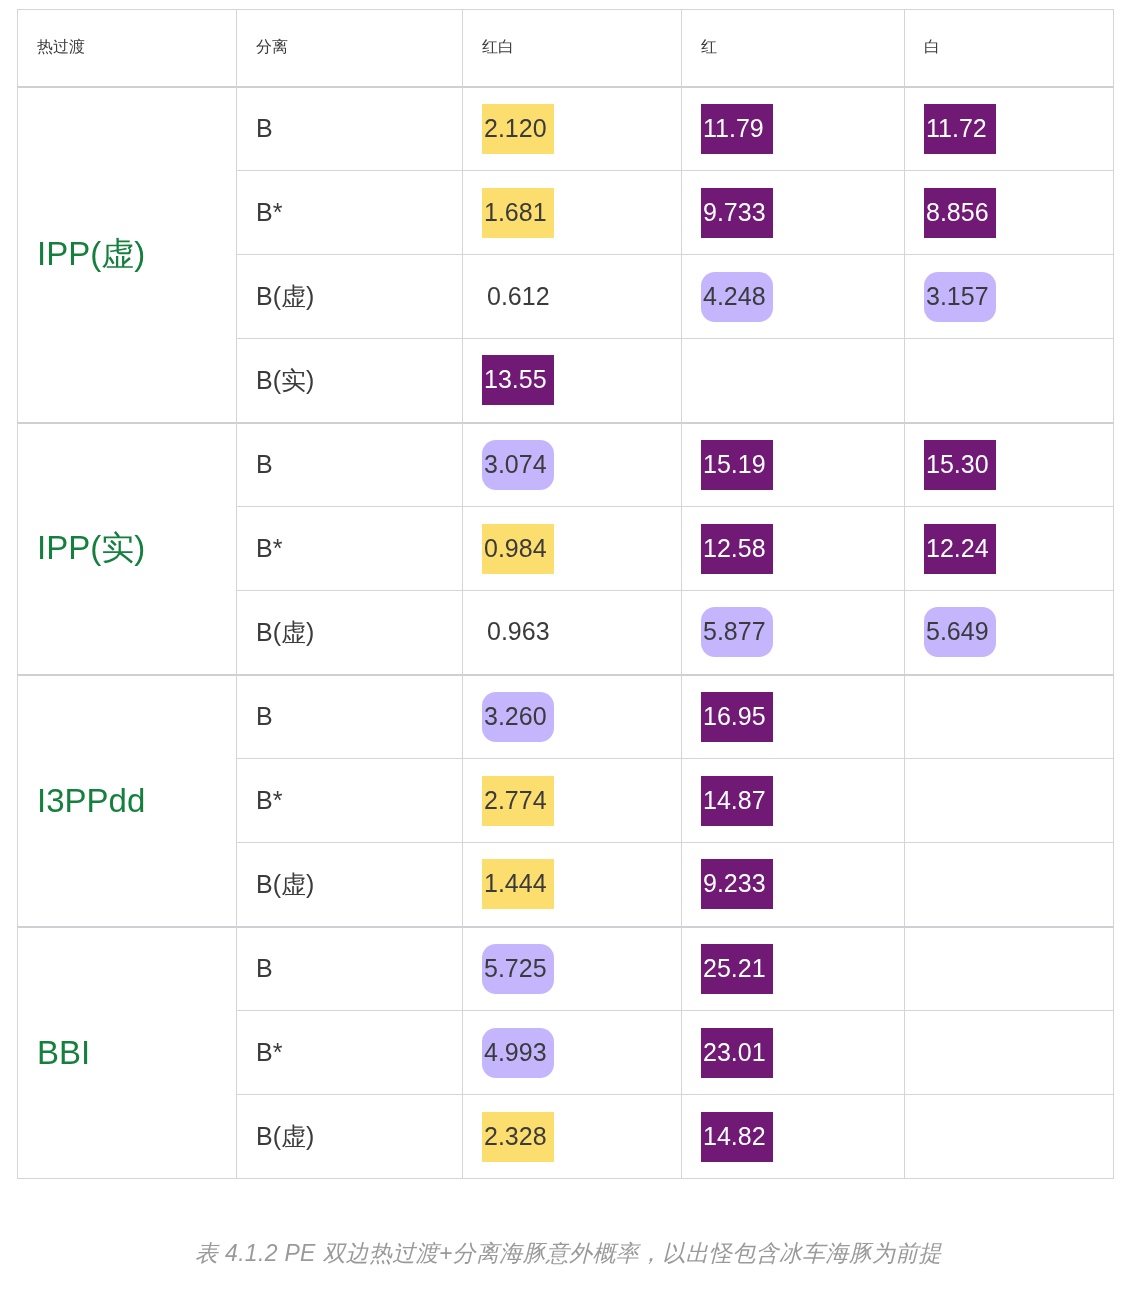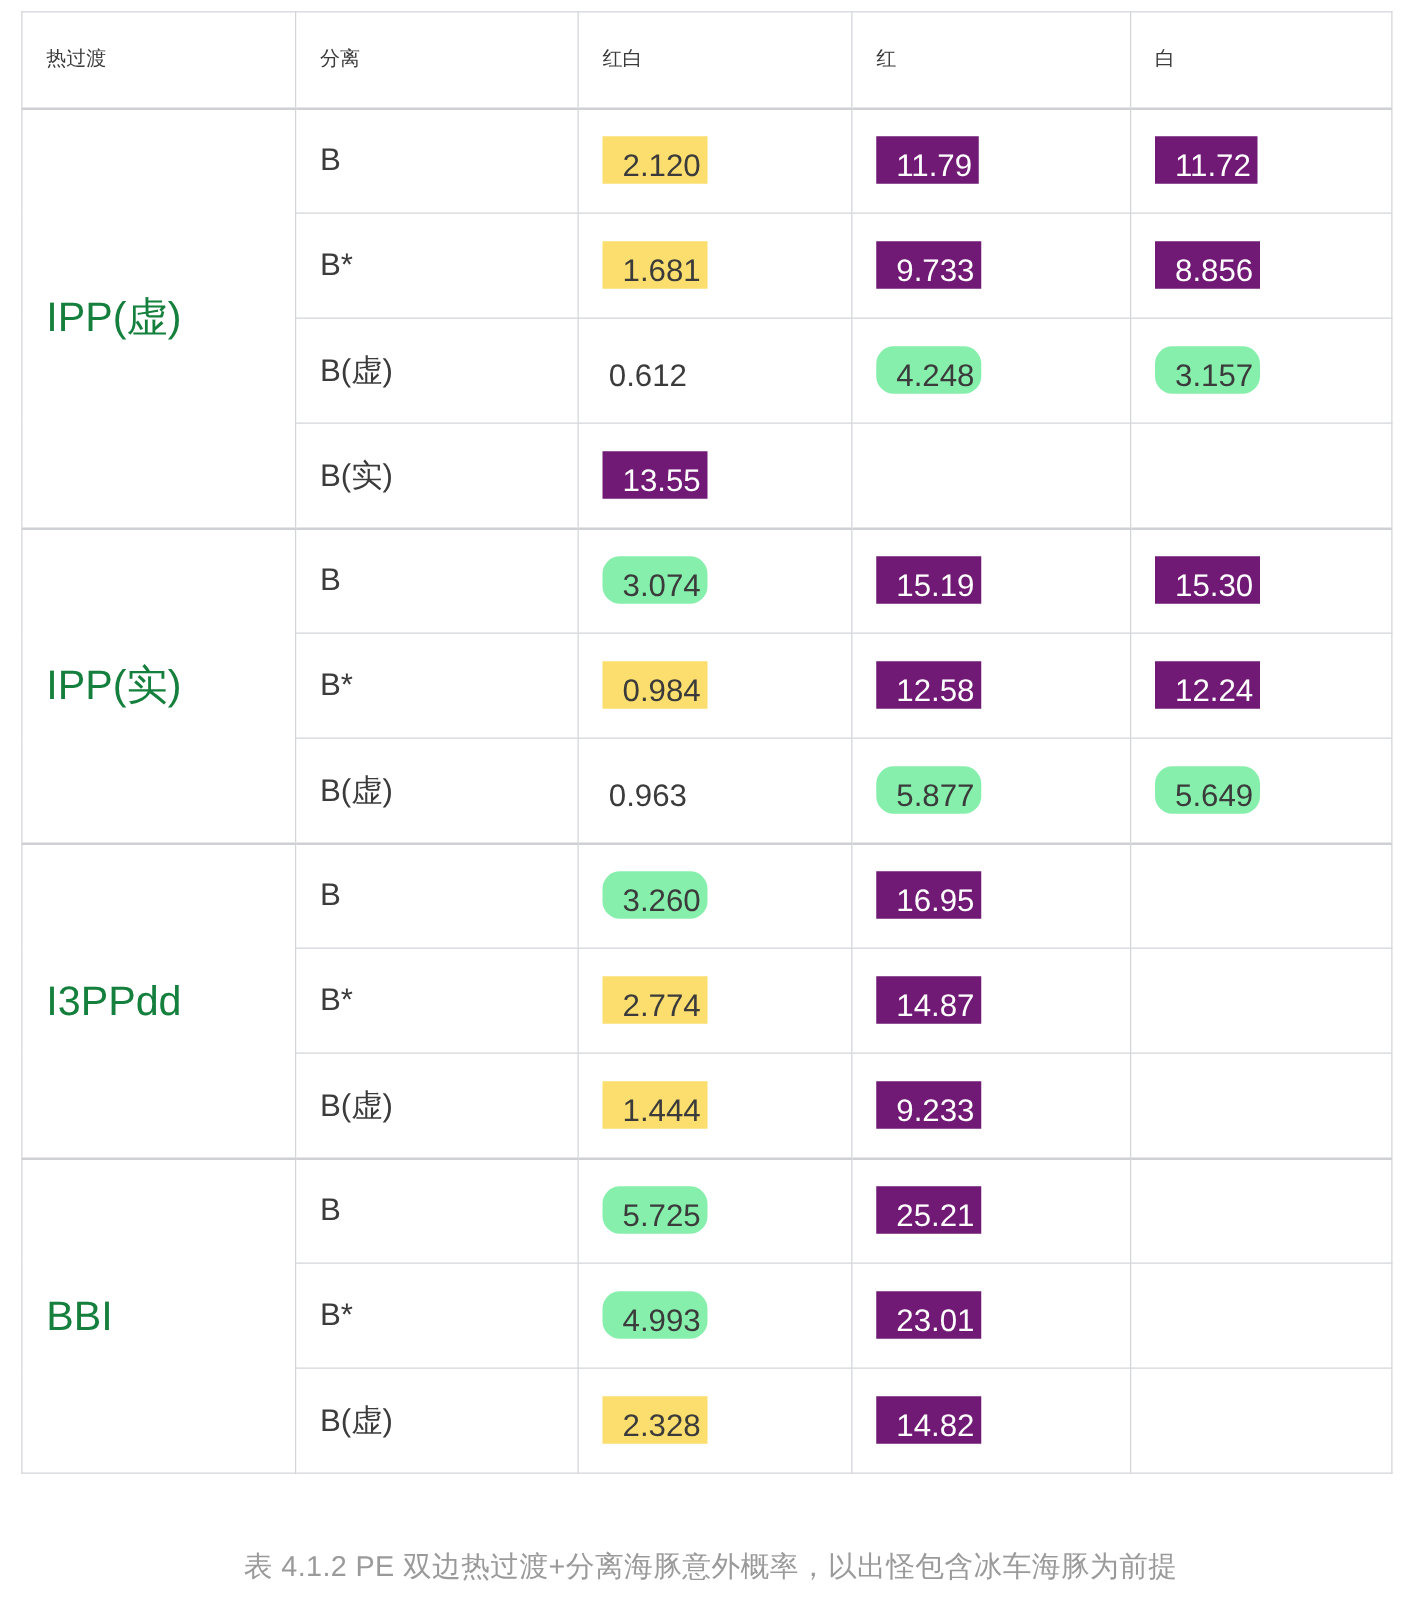--- a/index.html
+++ b/index.html
@@ -64,9 +64,9 @@
   .chip{
     display:inline-block;
     min-width:72px;
-    padding:2px 5px 4px 16px;
+    padding:2px 5px 4px 2px;
     line-height:44px;
-    height:38px;
+    height:50px;
     box-sizing:border-box;
     text-align:left;
     font-size:25px;

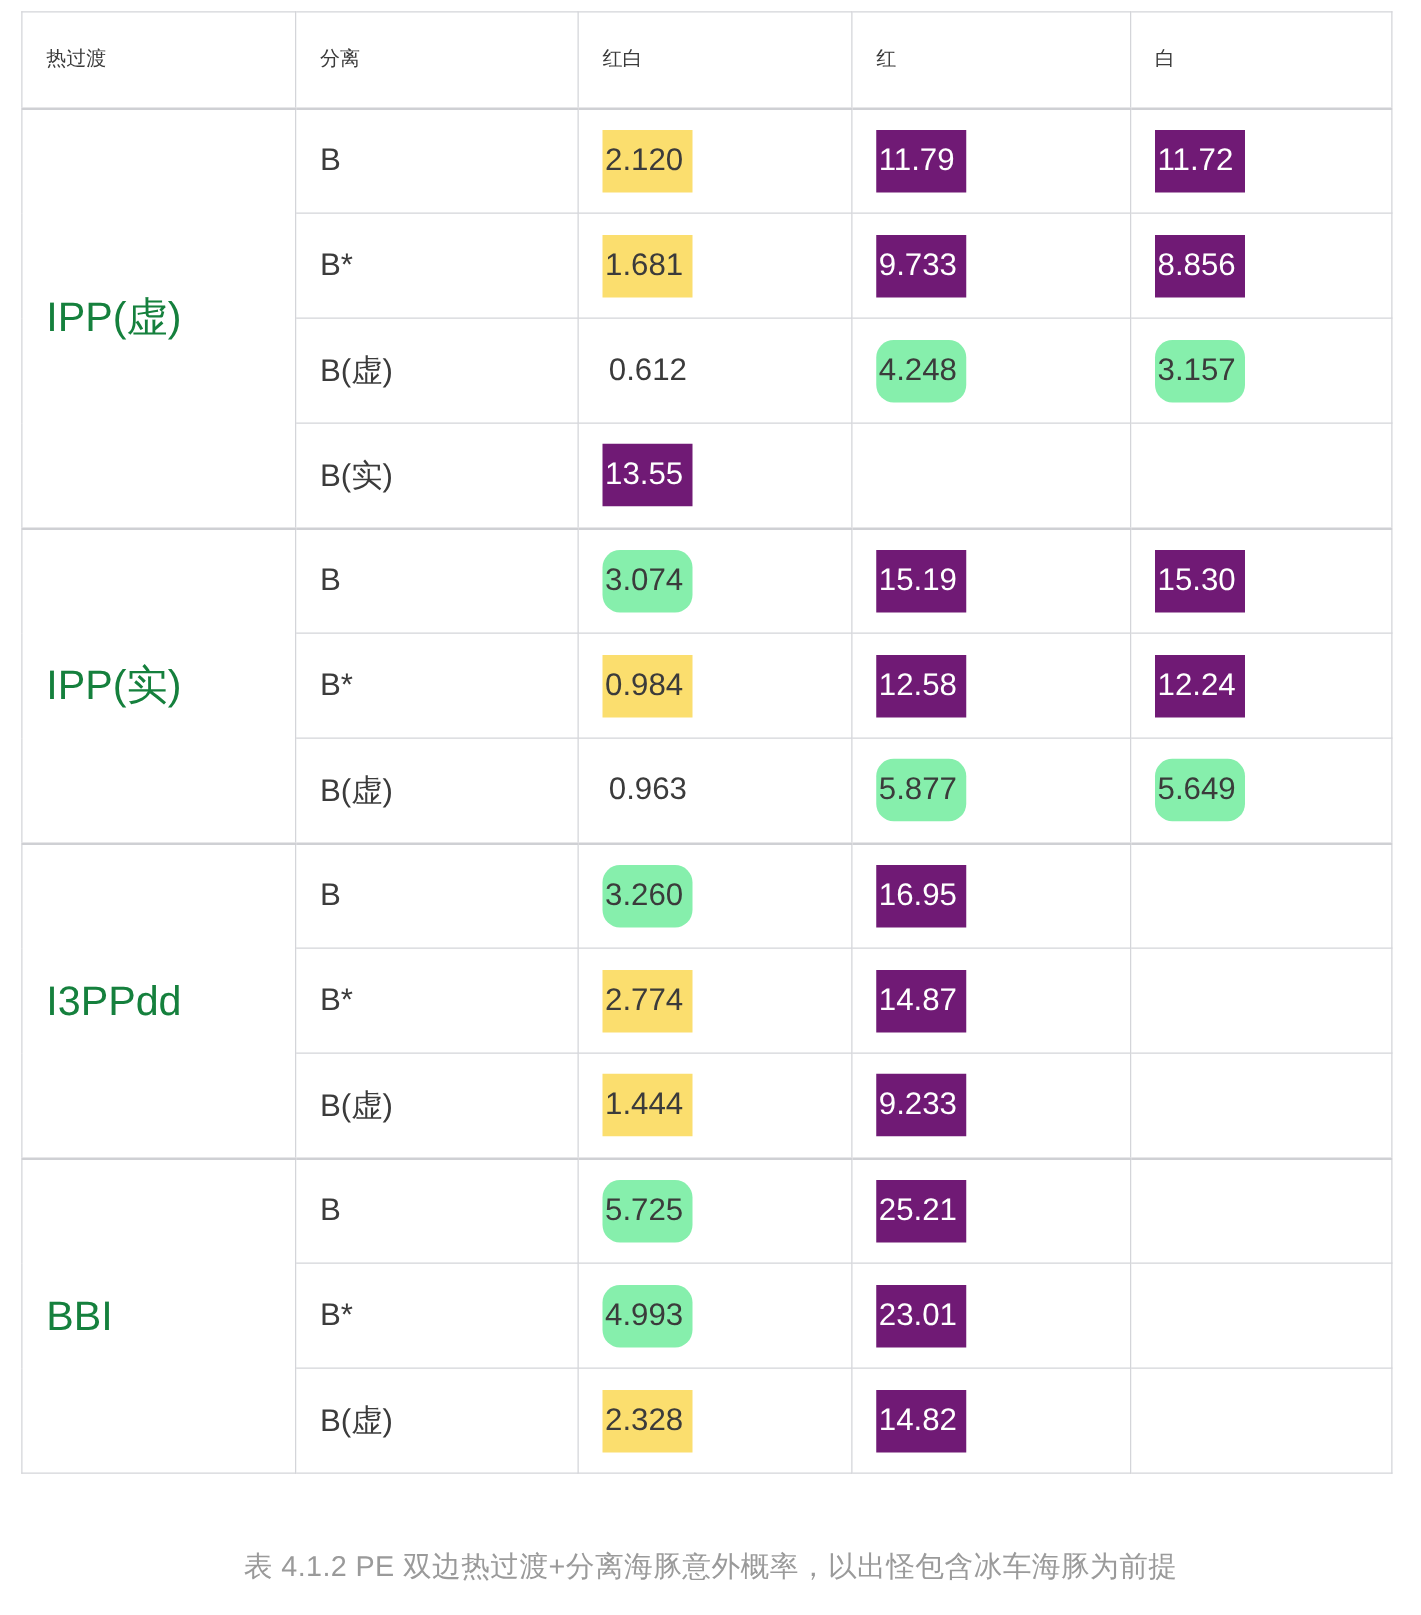--- a/index.html
+++ b/index.html
@@ -83,7 +83,7 @@
     color:#3b3b3b;
   }
   .chip.orange-dark-text{
-    background:#86efac;
+    background:#c4b5fd;
     color:#3b3b3b;
     border-radius:14px;
   }

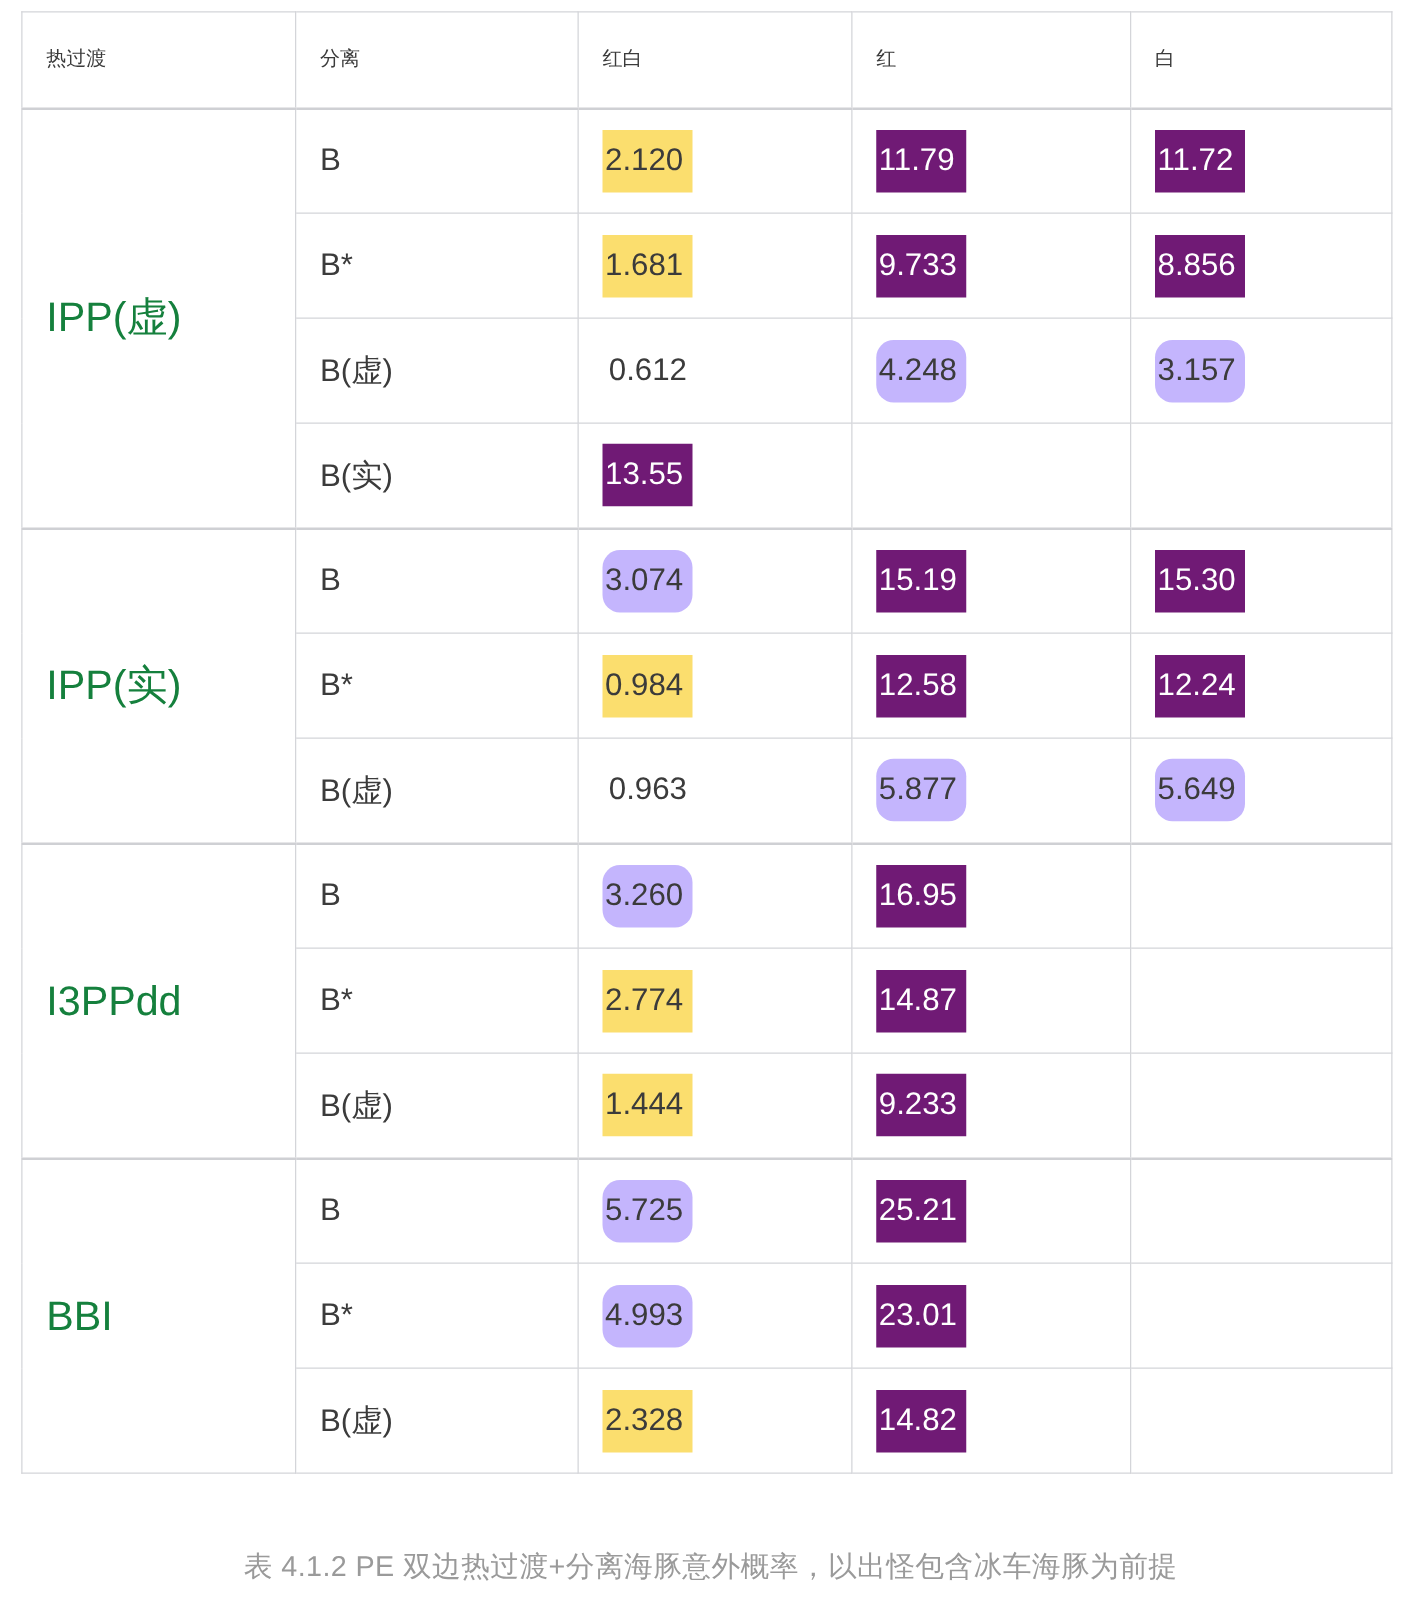--- a/index.html
+++ b/index.html
@@ -106,6 +106,7 @@
     color:#9a9a9a;
     font-family:"Liberation Sans","DejaVu Sans",sans-serif;
     letter-spacing:0.3px;
+    font-style:italic;
   }
 </style>
 </head>

